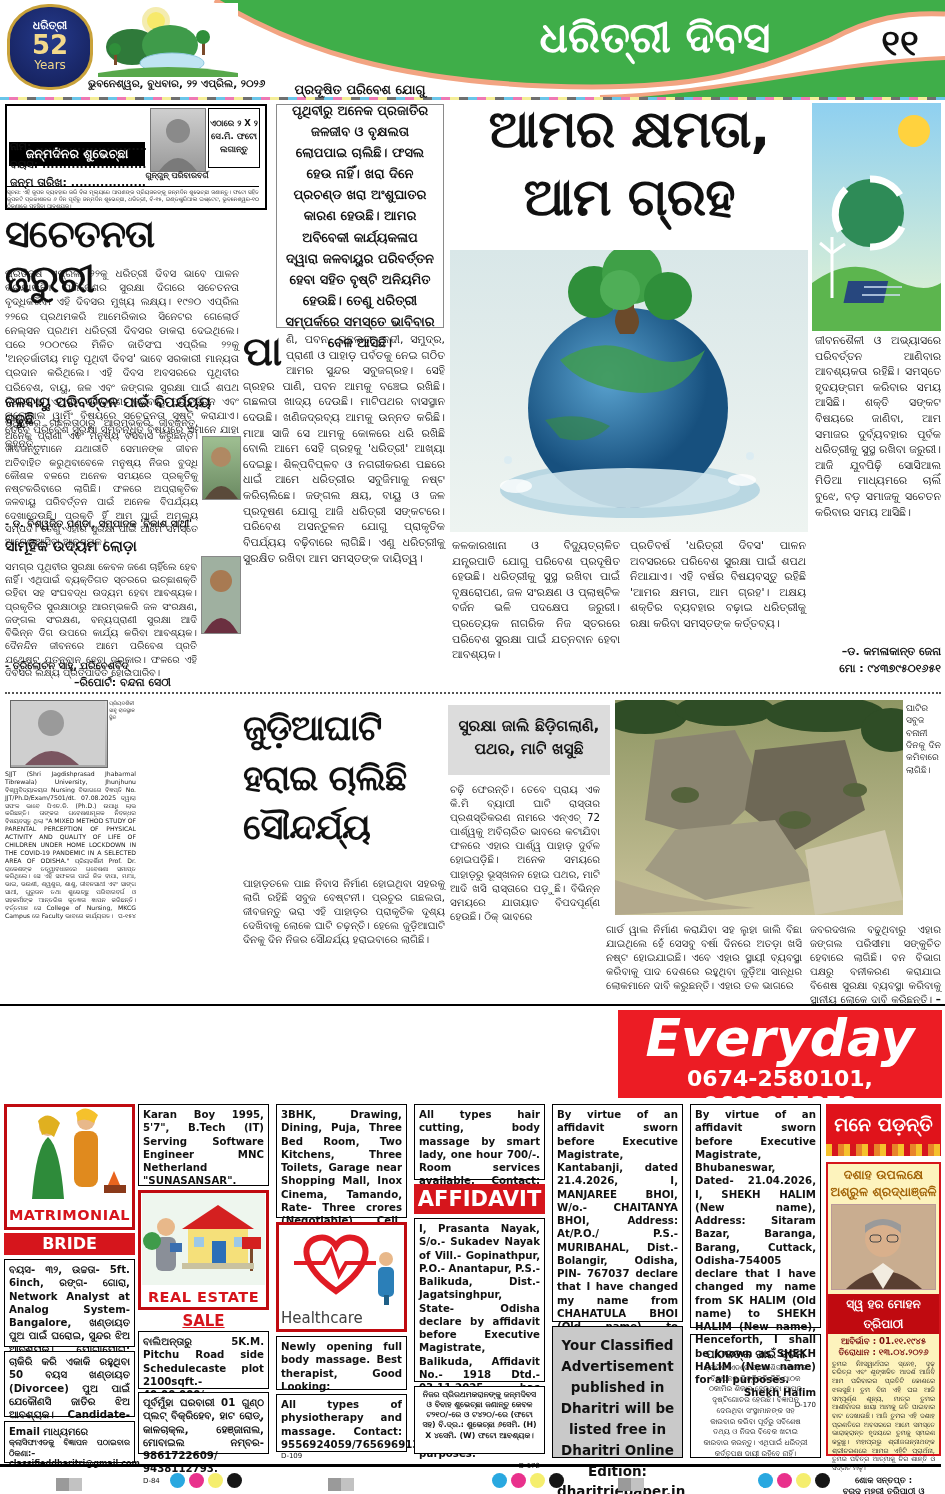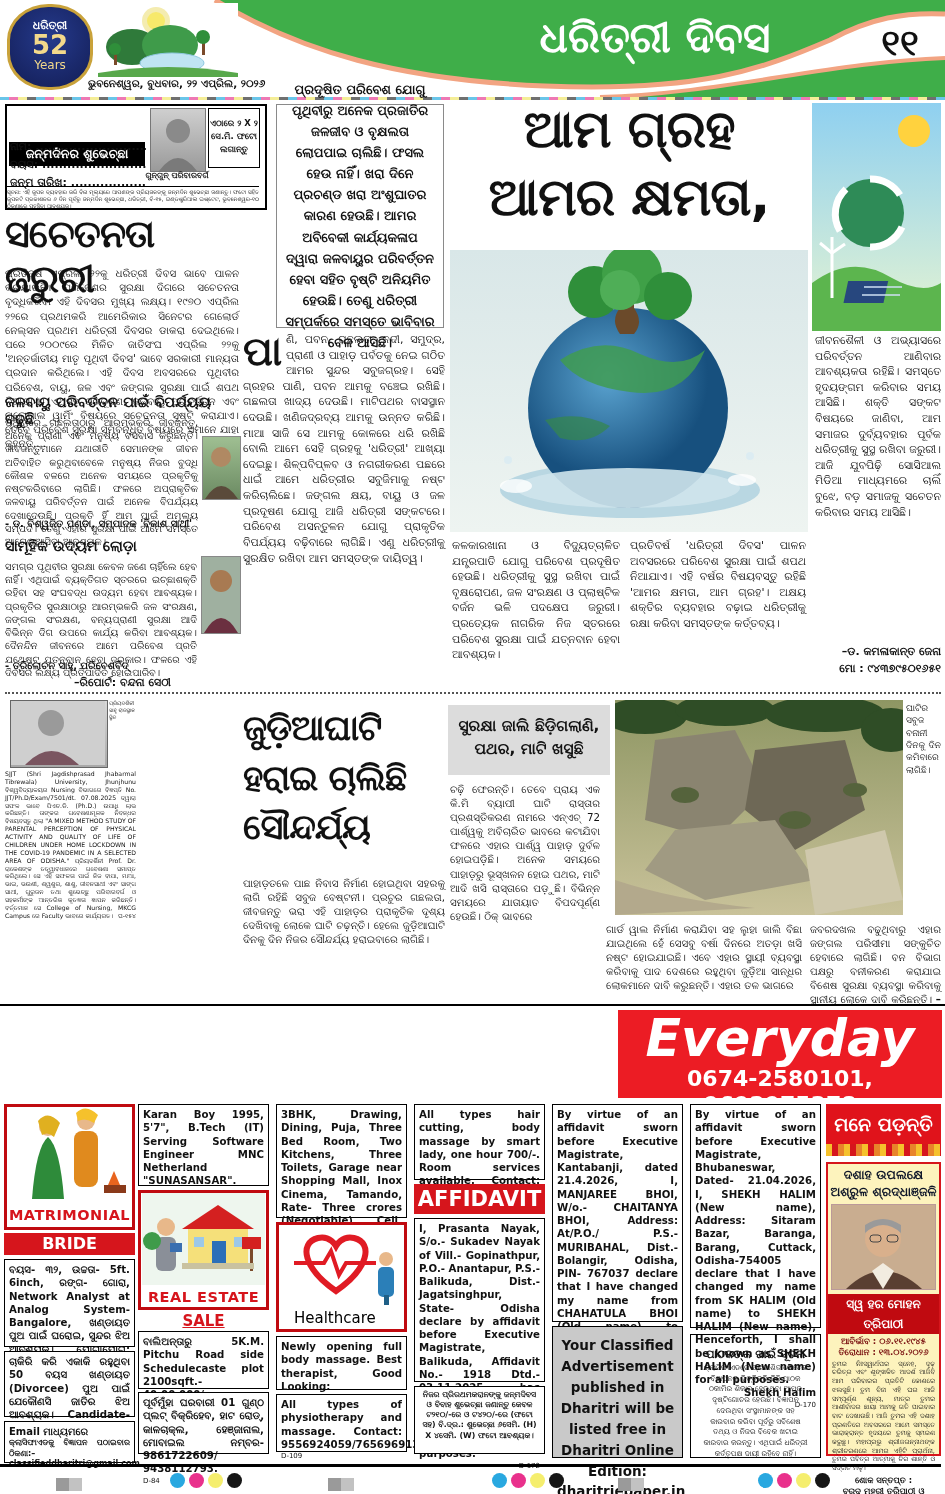--- a/index.html
+++ b/index.html
@@ -154,8 +154,8 @@
   <div class="abs b ctr" style="left:30px;top:676px;width:185px;font-size:11px">–ରିପୋର୍ଟ: ବନ୍ଦନା ସେଠୀ</div>
 
   <div class="abs head-main">
+    <div>ଆମର କ୍ଷମତା,</div>
     <div>ଆମ ଗ୍ରହ</div>
-    <div>ଆମର କ୍ଷମତା,</div>
   </div>
   <svg class="abs" style="left:812px;top:103px" width="129" height="228" viewBox="0 0 129 228">
     <defs>

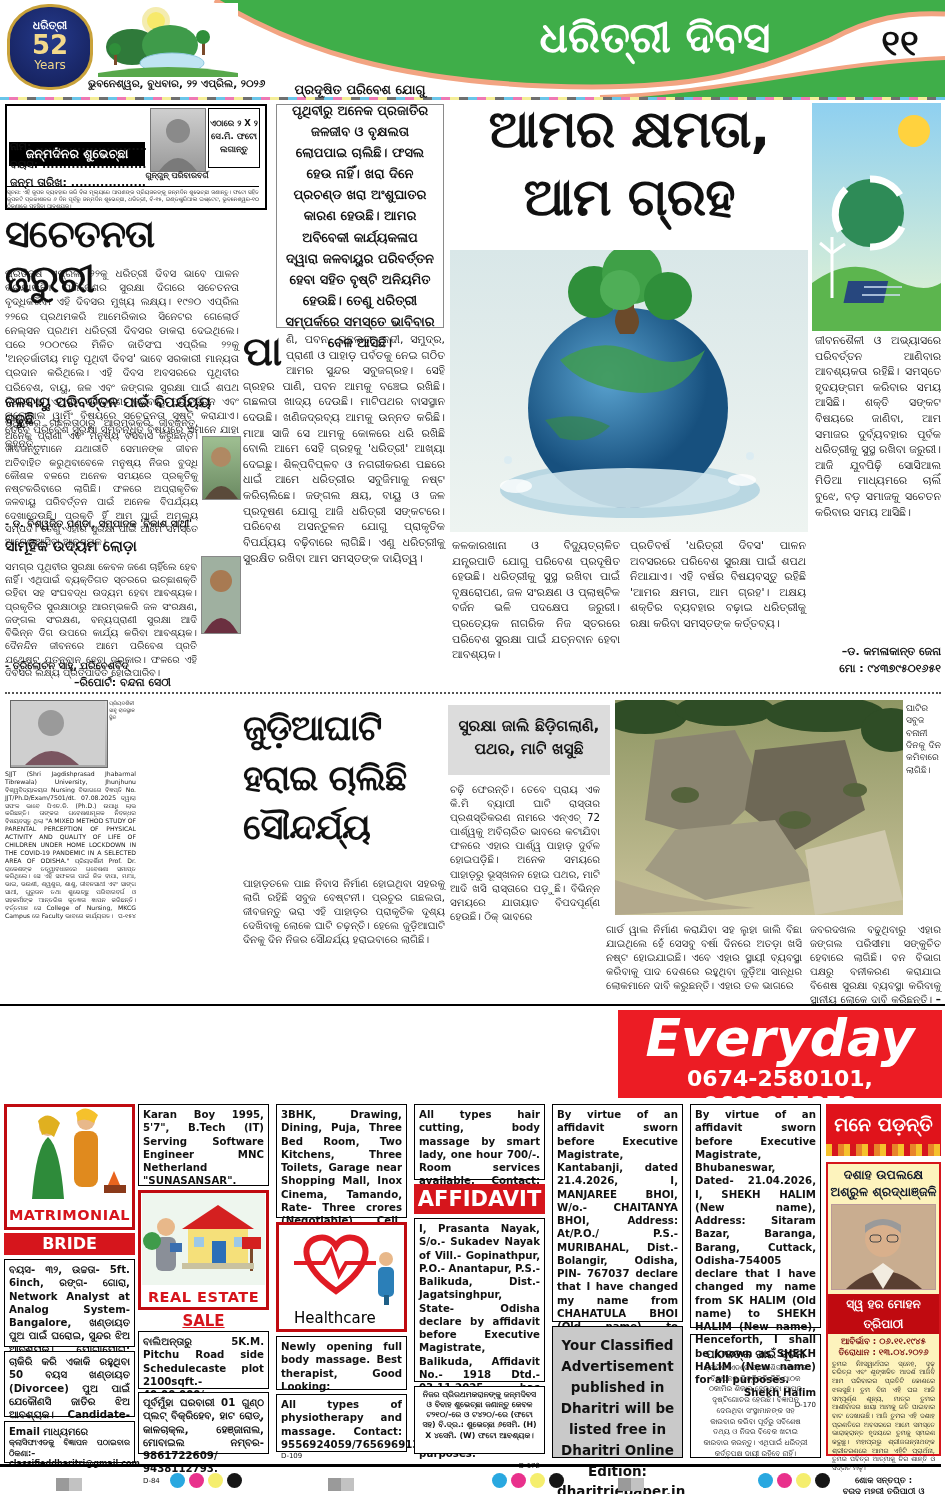--- a/index.html
+++ b/index.html
@@ -390,7 +390,7 @@
   <div class="abs mane" style="left:826px;top:1104px;width:115px;height:40px">ମନେ ପଡ଼ନ୍ତି</div>
   <div class="abs mane-dec" style="left:826px;top:1144px;width:115px"></div>
   <div class="abs obit" style="left:826px;top:1162px;width:115px;height:294px">
-    <div style="color:#0f172a;font-size:12.5px;font-weight:800;padding:3px 2px;line-height:1.35">ଦଶାହ ଉପଲକ୍ଷେ ଅଶ୍ରୁଳ ଶ୍ରଦ୍ଧାଞ୍ଜଳି</div>
+    <div style="color:#a16207;font-size:12.5px;font-weight:800;padding:3px 2px;line-height:1.35">ଦଶାହ ଉପଲକ୍ଷେ ଅଶ୍ରୁଳ ଶ୍ରଦ୍ଧାଞ୍ଜଳି</div>
     <svg width="103" height="84" viewBox="0 0 103 84" style="border:1px solid #b99">
       <rect width="103" height="84" fill="#c9ad90"></rect>
       <path d="M14,84 Q51,48 90,84 Z" fill="#5a3f32"></path>

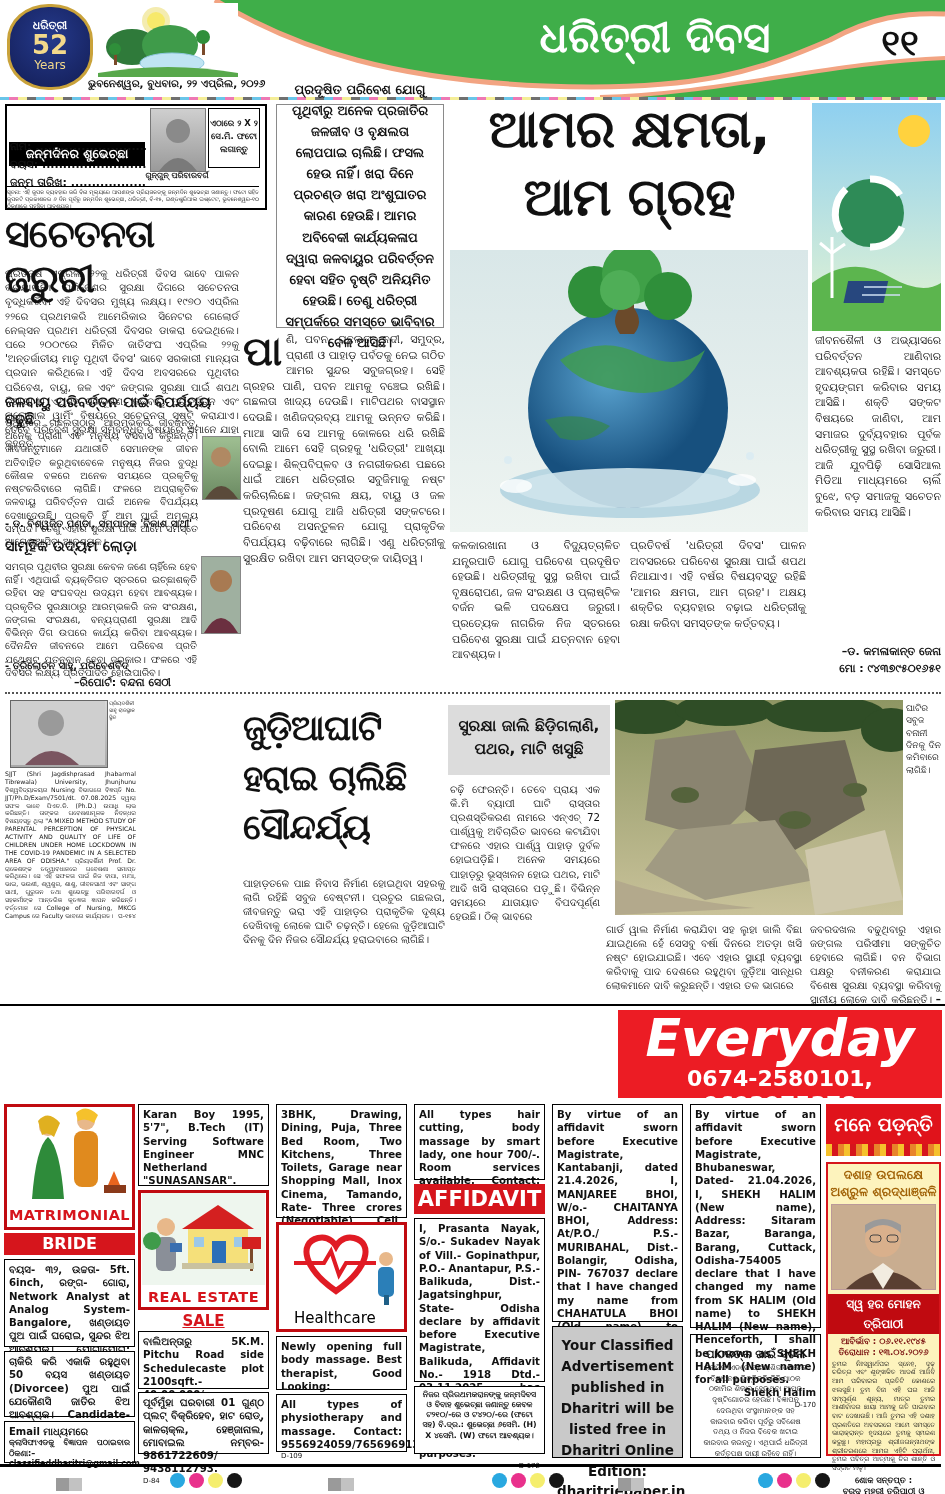--- a/index.html
+++ b/index.html
@@ -351,7 +351,7 @@
         <rect x="98" y="42" width="16" height="30" rx="5" fill="#2b7fb8"></rect>
       <rect x="104" y="70" width="5" height="10" fill="#1f5f86"></rect>
     </svg>
-    <div style="color:#000000;font-size:15px;text-align:left;padding-left:15px">Healthcare</div>
+    <div style="color:#404040;font-size:15px;text-align:left;padding-left:2px">Healthcare</div>
   </div>
   <div class="abs ad" style="left:276px;top:1336px;width:131px;height:54px">
     <span>Newly opening full body massage. Best therapist, Good Looking: 7205888795.</span><span class="ref">D-135</span>

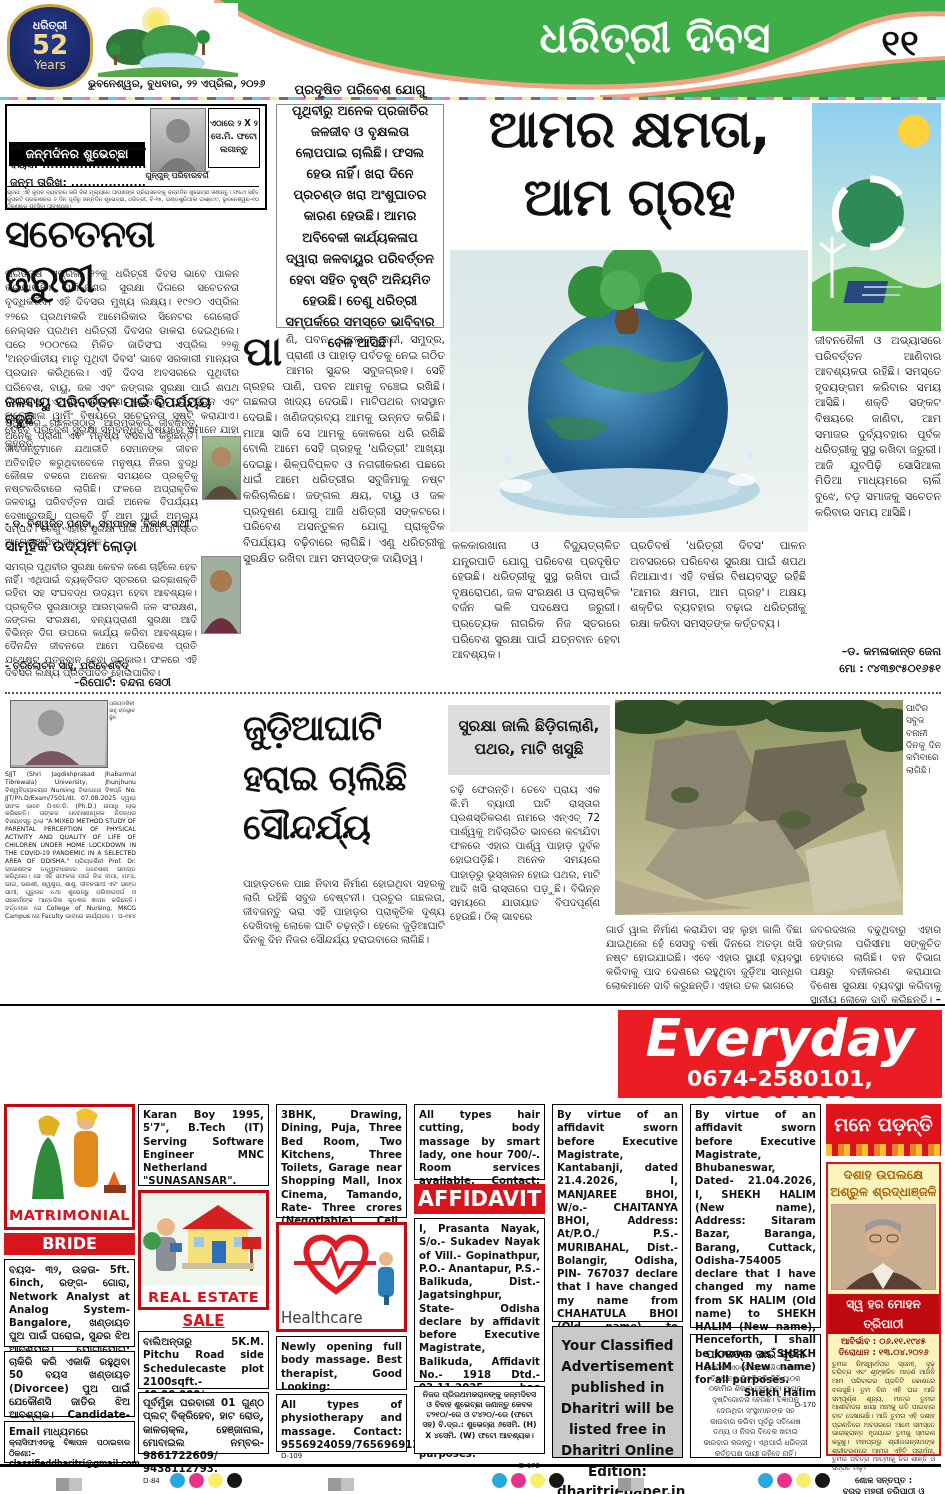--- a/index.html
+++ b/index.html
@@ -401,7 +401,7 @@
         <rect x="55" y="30" width="11" height="7" rx="3" fill="none" stroke="#444"></rect>
     </svg>
     <div style="background:#c00a10;color:#fff;font-size:12px;font-weight:800;line-height:20px">ସ୍ୱ ହର ମୋହନ ତ୍ରିପାଠୀ</div>
-    <div class="b" style="font-size:8.6px;color:#7a1010;margin-top:2px">ଆବିର୍ଭାବ : ୦୬.୧୧.୧୯୪୫</div>
+    <div class="b" style="font-size:8.6px;color:#7a1010;margin-top:2px">ଆବିର୍ଭାବ : 01.୧୧.୧୯୪୫</div>
     <div class="b" style="font-size:8.6px;color:#7a1010">ତିରୋଧାନ : ୧୩.୦୪.୨୦୨୬</div>
     <div class="j" style="font-size:6.7px;line-height:1.3;padding:2px 4px">ତୁମର ନିଃସ୍ୱାର୍ଥପର ସ୍ନେହ, ଦୃଢ଼ ଚରିତ୍ର ଏବଂ ଶୃଙ୍ଖଳିତ ଆଦର୍ଶ ଆଜିବି ଆମ ପରିବାରର ପ୍ରତିଟି କୋଣରେ ଝଲସୁଛି। ତୁମ ବିନା ଏହି ଘର ଆଜି ସମ୍ପୂର୍ଣ୍ଣ ଶୂନ୍ୟ, ମାତ୍ର ତୁମର ଆଶୀର୍ବାଦର ଛାୟା ଆମକୁ ଗତି ପାଇବାର ବାଟ ଦେଖାଉଛି। ଆଜି ତୁମର ଏହି ଦଶାହ ପ୍ରଣତିରେ ଅବସରରେ ଆମେ ସମସ୍ତେ ଭାରାକ୍ରାନ୍ତ ହୃଦୟରେ ତୁମକୁ ସ୍ମରଣ କରୁଛୁ। ମହାପ୍ରଭୁ ଶ୍ରୀଜଗନ୍ନାଥଙ୍କ ଶ୍ରୀଚରଣରେ ଆମର ଏହିଟି ପ୍ରାର୍ଥନା, ତୁମର ପବିତ୍ର ଆତ୍ମାକୁ ଚିର ଶାନ୍ତି ଓ ସଦ୍‌ଗତି ମିଳୁ।</div>
     <div class="b" style="font-size:8.4px">ଶୋକ ସନ୍ତପ୍ତ :</div>

